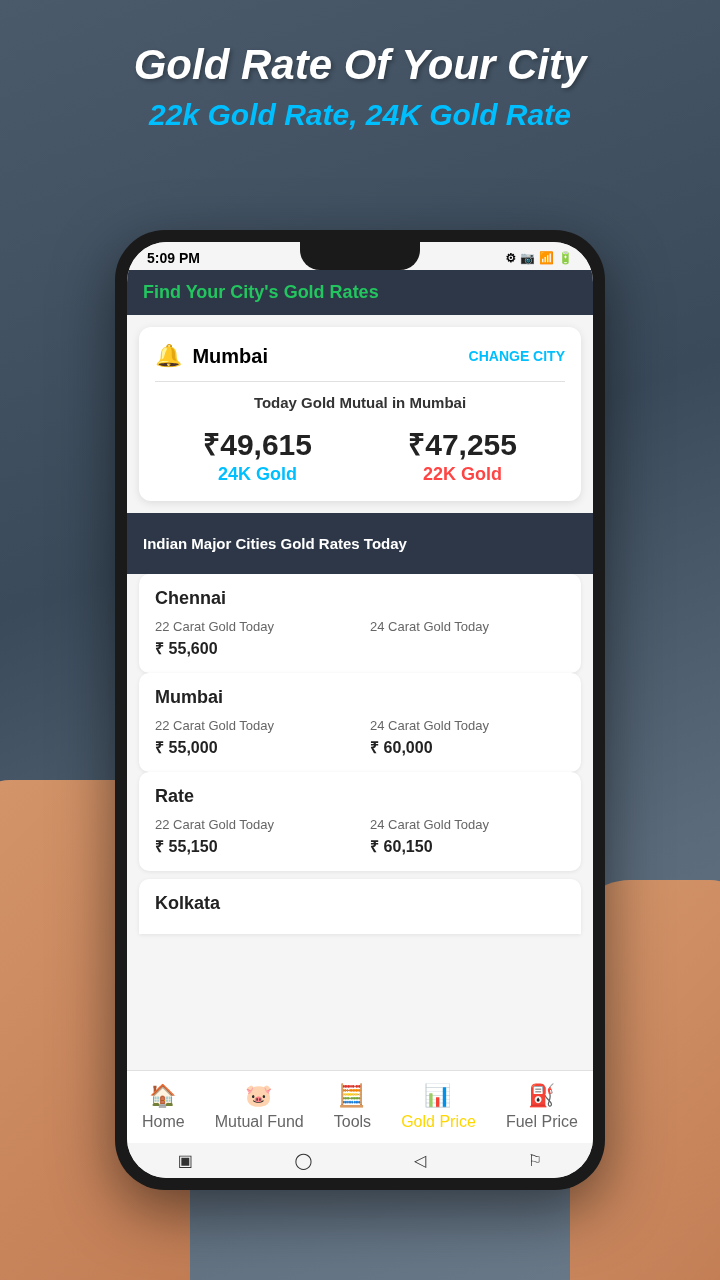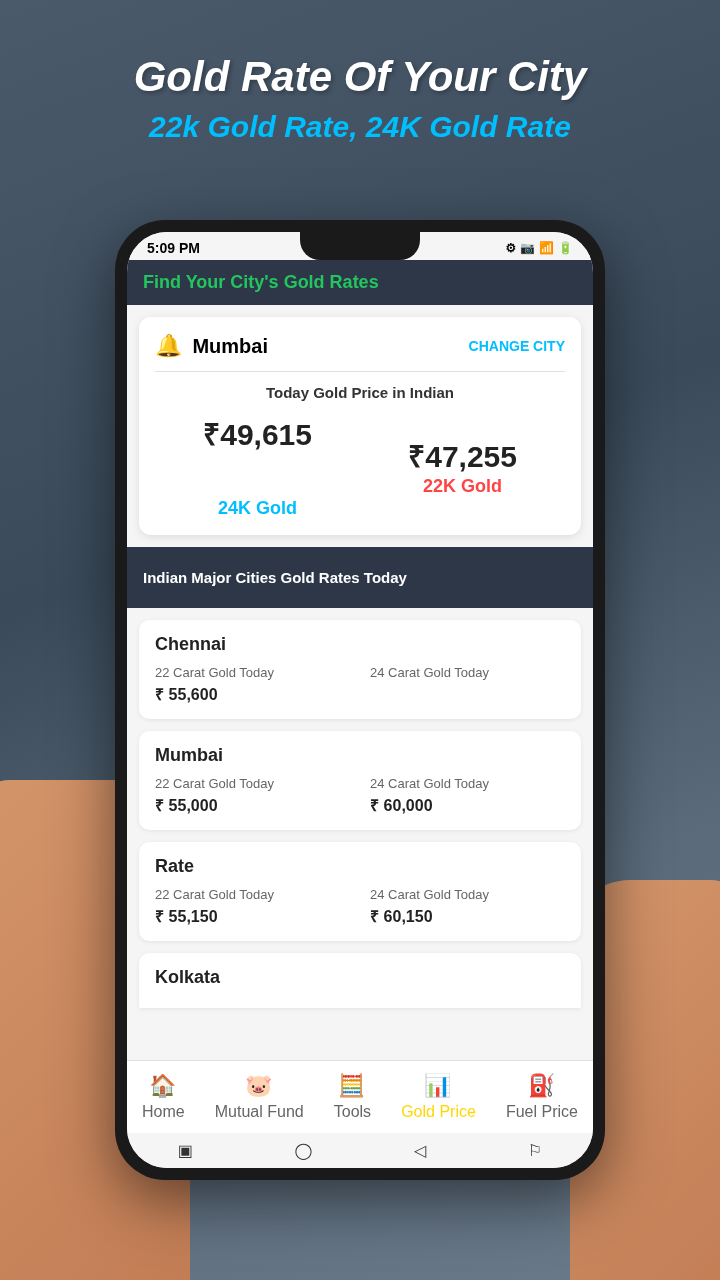--- a/index.html
+++ b/index.html
@@ -21,7 +21,7 @@
 
     .header-text {
       position: absolute;
-      top: 52px;
+      top: 40px;
       left: 0; right: 0;
       text-align: center;
       z-index: 10;

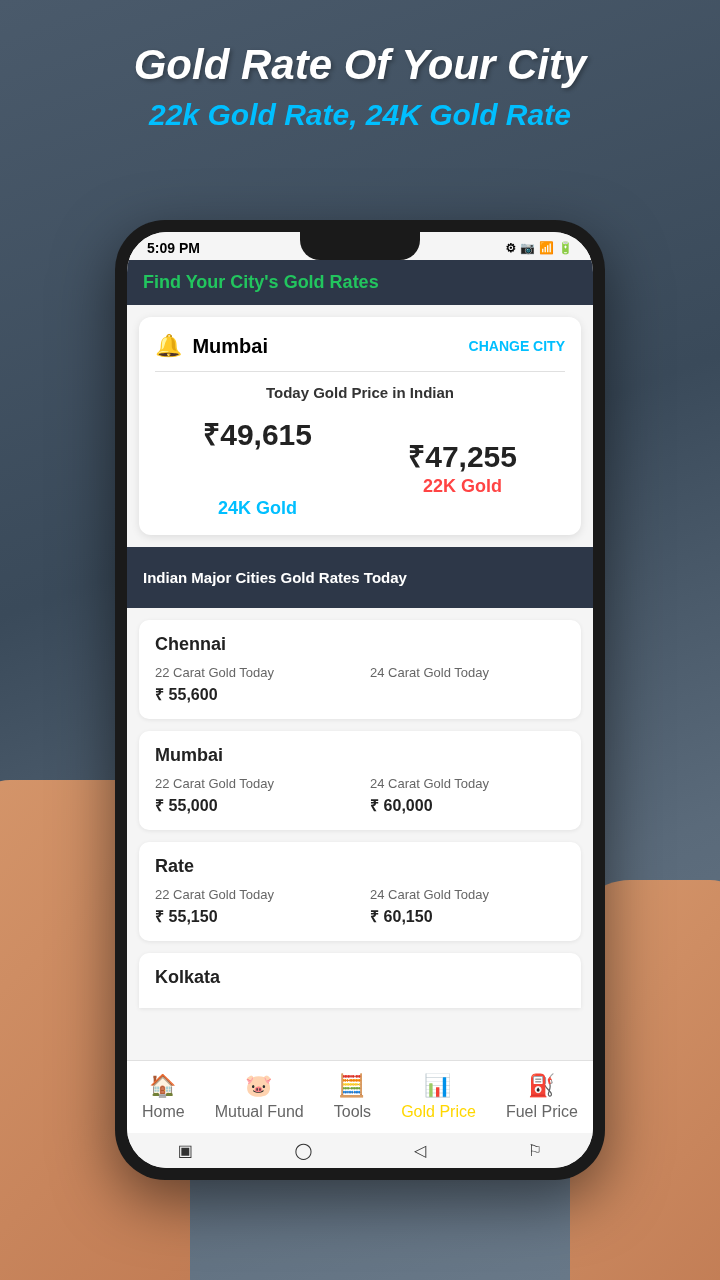--- a/index.html
+++ b/index.html
@@ -70,7 +70,7 @@
     
     .phone-container {
       position: absolute;
-      top: 220px;
+      top: 230px;
       left: 50%;
       transform: translateX(-50%);
       width: 490px;

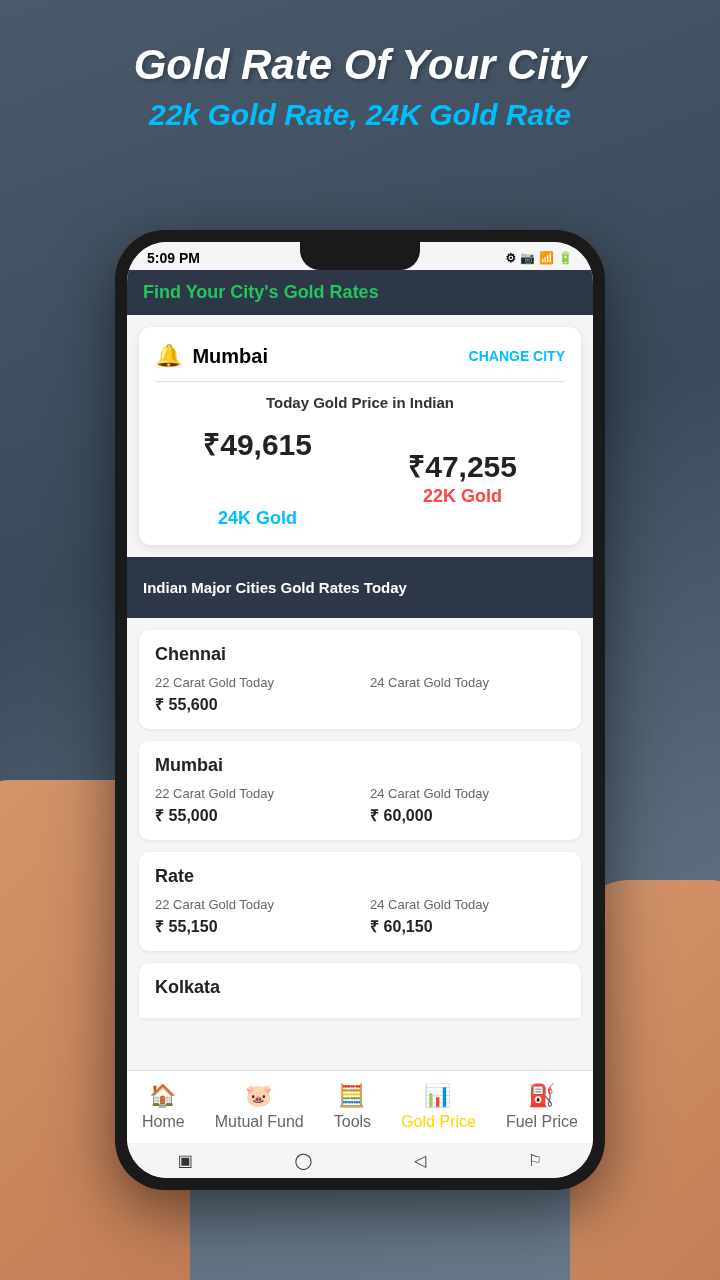--- a/index.html
+++ b/index.html
@@ -370,7 +370,7 @@
         <span class="change-city-btn">CHANGE CITY</span>
       </div>
       <div class="divider"></div>
-      <div class="today-title">Today Gold Price in Indian</div>
+      <div class="today-title">Today Gold Mutual in Mumbai</div>
       <div class="price-row">
         <div class="price-item">
           <div class="price-value">₹49,615</div>

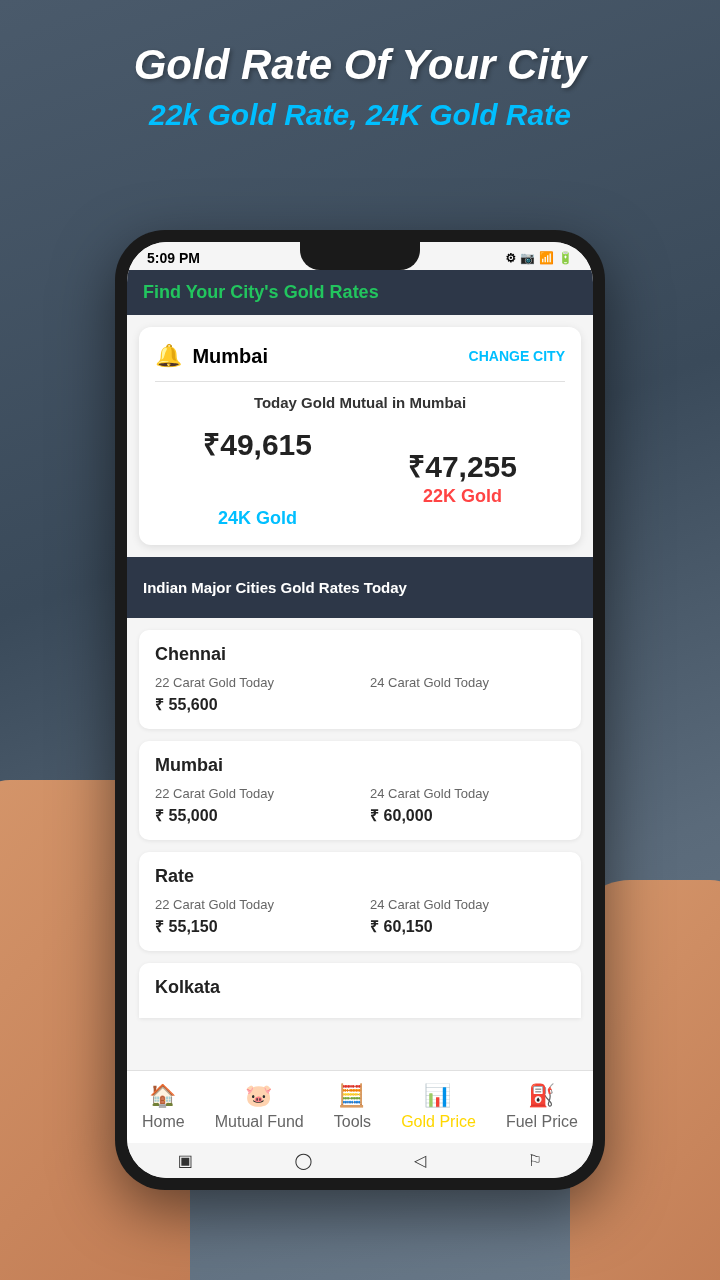--- a/index.html
+++ b/index.html
@@ -210,7 +210,6 @@
       font-size: 18px;
       font-weight: 700;
       color: #00bfff;
-      margin-top: 44px;
     }
 
     .price-label-22k {

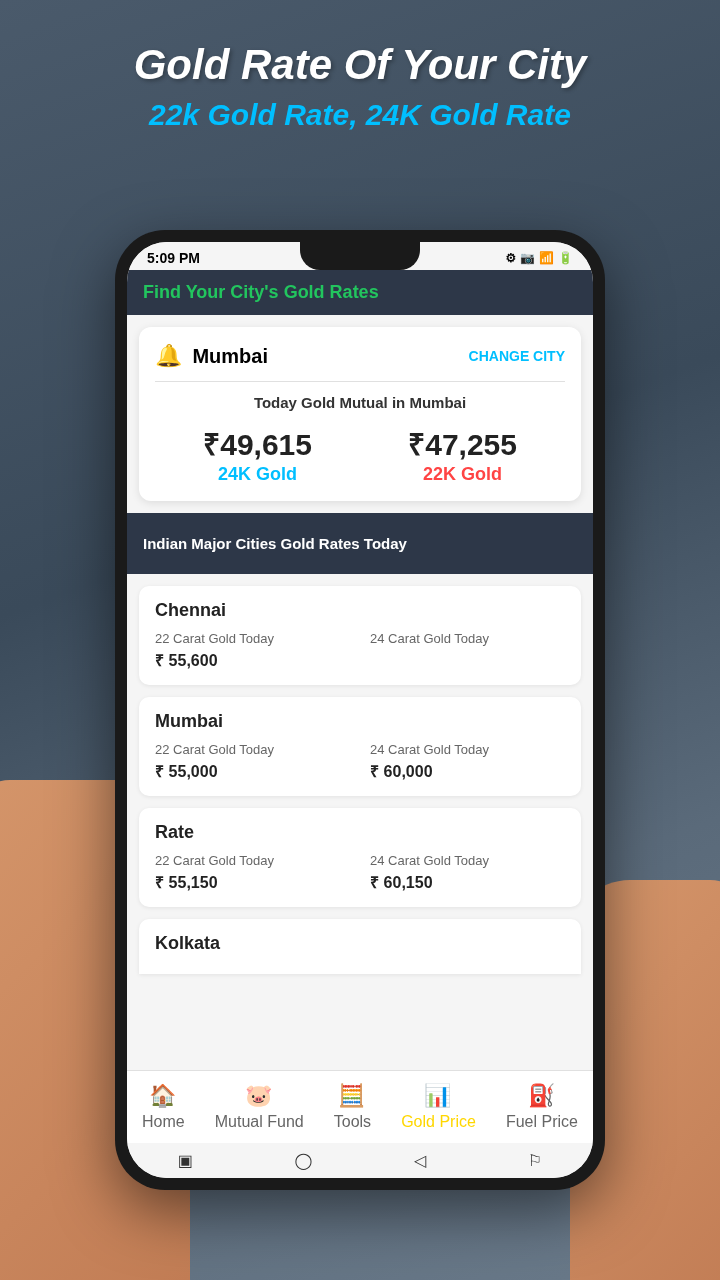--- a/index.html
+++ b/index.html
@@ -235,7 +235,7 @@
 
     .city-row {
       background: white;
-      margin: 12px 12px;
+      margin: 0 12px;
       border-radius: 10px;
       padding: 14px 16px;
       box-shadow: 0 1px 4px rgba(0,0,0,0.08);

